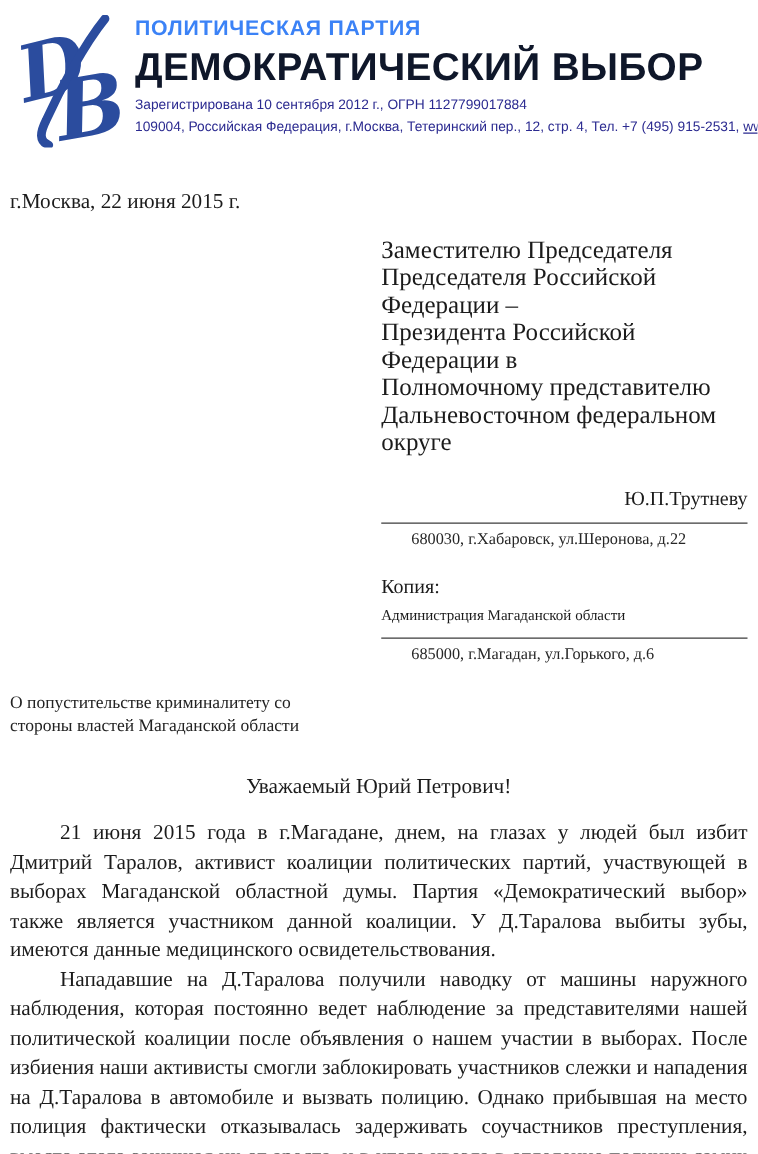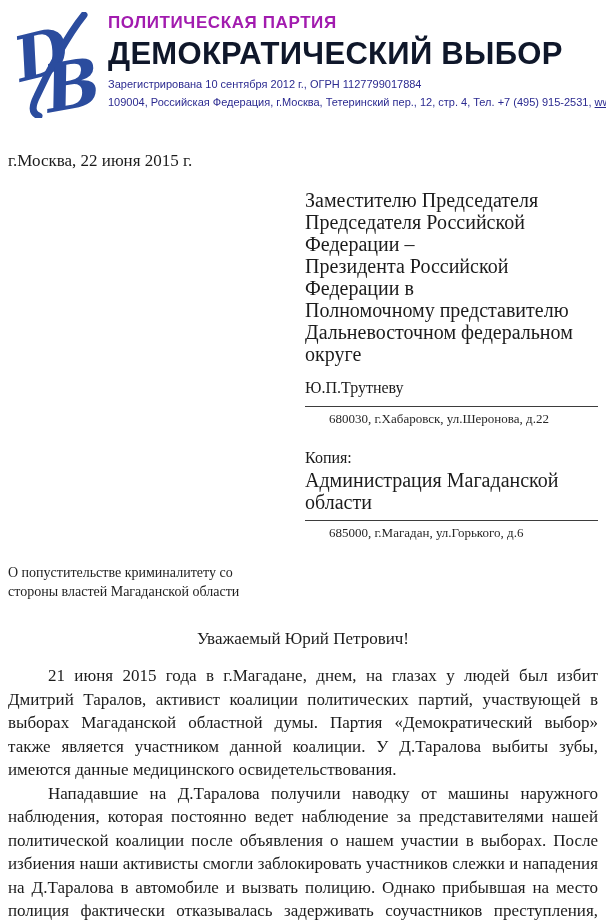--- a/index.html
+++ b/index.html
@@ -31,7 +31,7 @@
     font-size: 17px;
     font-weight: bold;
     letter-spacing: 0.6px;
-    color: #a21caf;
+    color: #3b82f6;
   }
   .party-name {
     font-size: 31px;

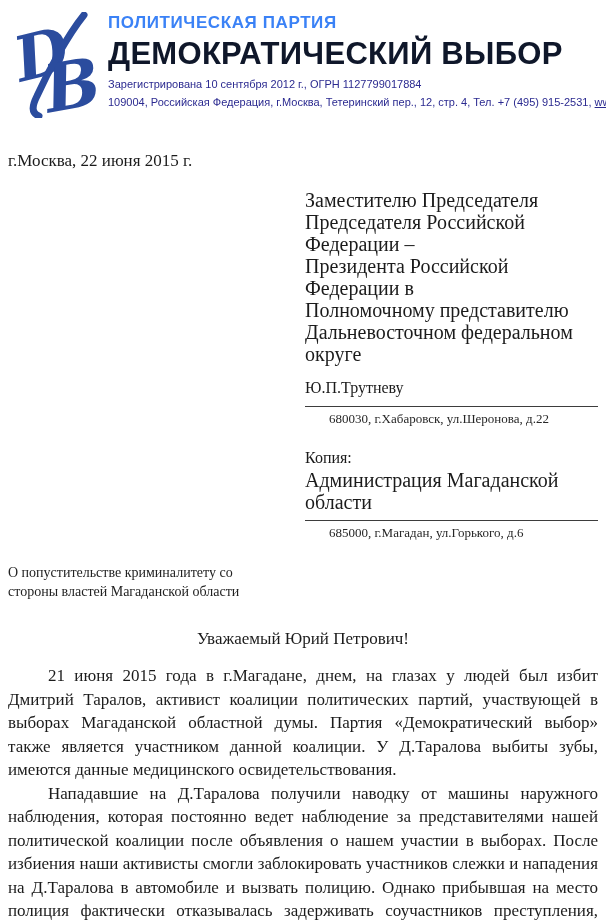--- a/index.html
+++ b/index.html
@@ -65,7 +65,7 @@
     margin-top: 18px;
   }
   .recipient-line { font-size: 20px; line-height: 22px; }
-  .recipient-name { font-size: 16px; line-height: 22px; margin-top: 12px; }
+  .recipient-name { font-size: 16px; line-height: 22px; margin-top: 24px; text-align: right; }
   .addr-rule { border: none; border-top: 1px solid #3d3d3d; margin-top: 7px; }
   .addr-small { font-size: 13px; line-height: 17px; padding-top: 3px; color: #262626; margin-left: 24px; }
   .copy-label { font-size: 16px; line-height: 22px; margin-top: 20px; }

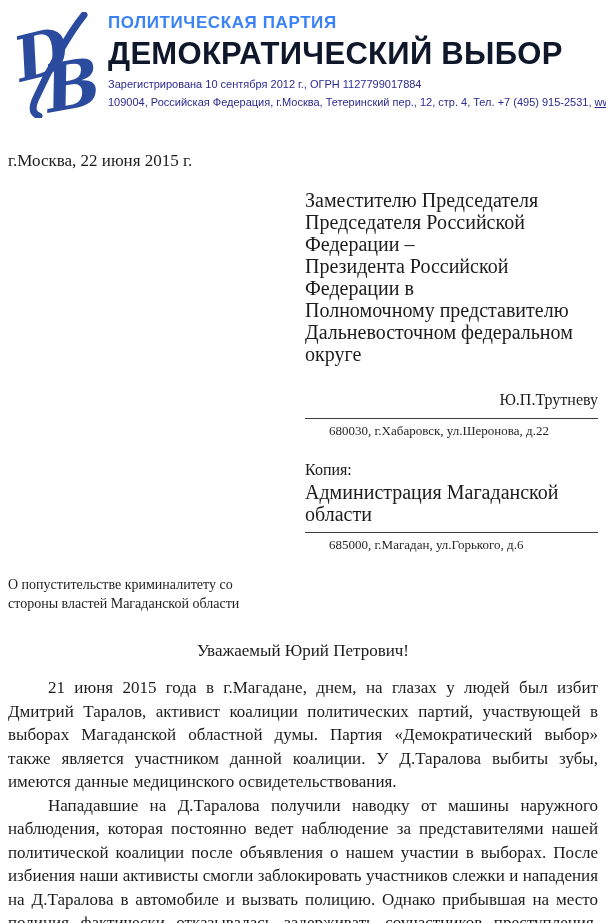--- a/index.html
+++ b/index.html
@@ -69,7 +69,7 @@
   .addr-rule { border: none; border-top: 1px solid #3d3d3d; margin-top: 7px; }
   .addr-small { font-size: 13px; line-height: 17px; padding-top: 3px; color: #262626; margin-left: 24px; }
   .copy-label { font-size: 16px; line-height: 22px; margin-top: 20px; }
-  .copy-name  { font-size: 20px; line-height: 22px; }
+  .copy-name  { font-size: 12px; line-height: 22px; }
 
   
   .subject {

